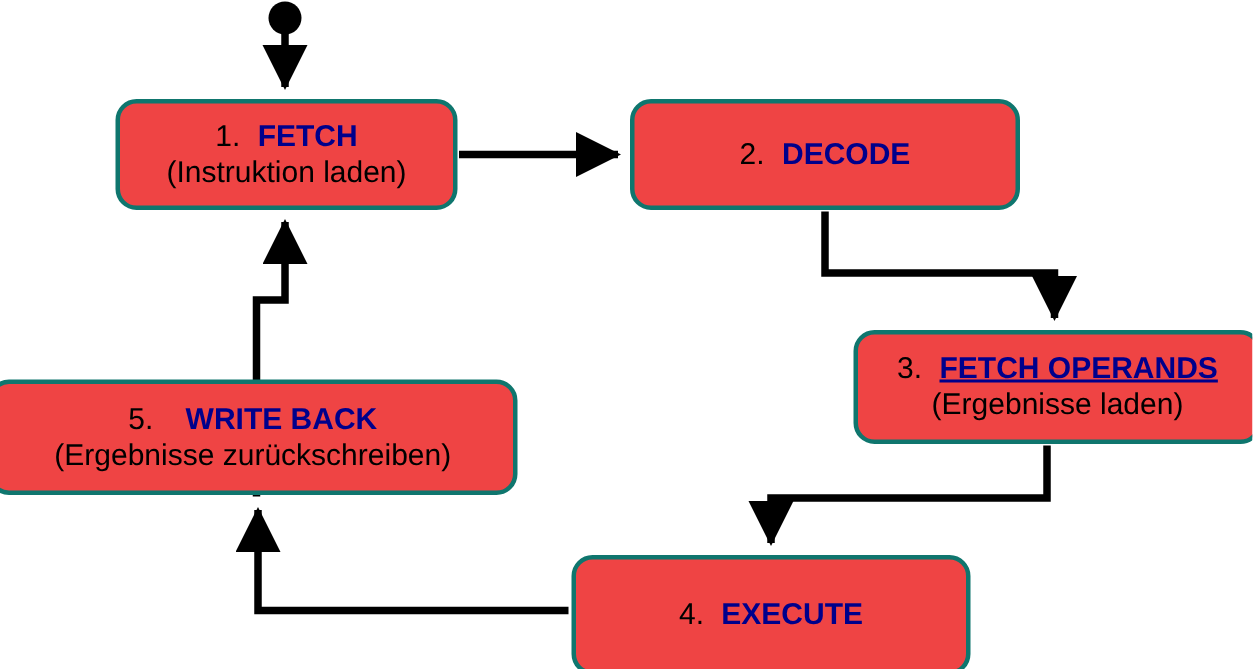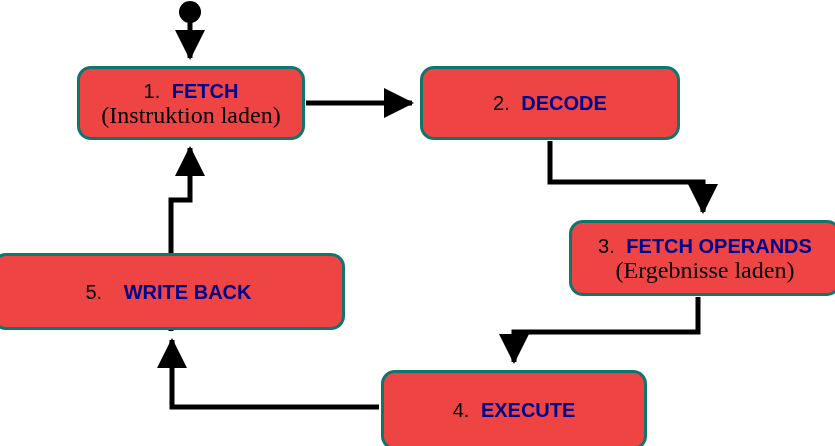--- a/index.html
+++ b/index.html
@@ -47,11 +47,10 @@
     font-weight: bold;
   }
   .node-sub {
-    font-size: 24px;
+    font-size: 20px;
     line-height: 24px;
     color: #000000;
     white-space: nowrap;
-    font-family: Liberation Serif, serif;
   }
   
   #node-fetch        { left: 77px;  top: 66px;  width: 228px; height: 74px; }

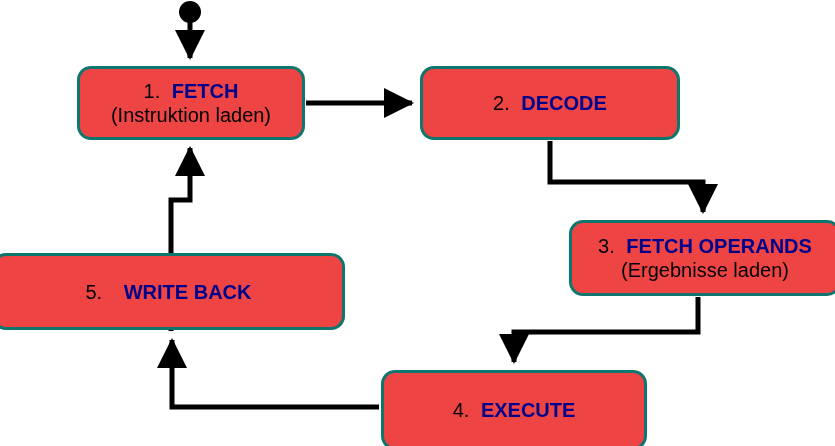--- a/index.html
+++ b/index.html
@@ -114,7 +114,7 @@
   <div class="node" id="node-fetch-ops">
     <div class="node-title">
       <span>3.</span>
-      <span class="kw" style="margin-left: 6px;">FETCH OPERANDS</span>
+      <span class="kw" style="margin-left: 6px; text-decoration: underline;">FETCH OPERANDS</span>
     </div>
     <div class="node-sub">(Ergebnisse laden)</div>
   </div>

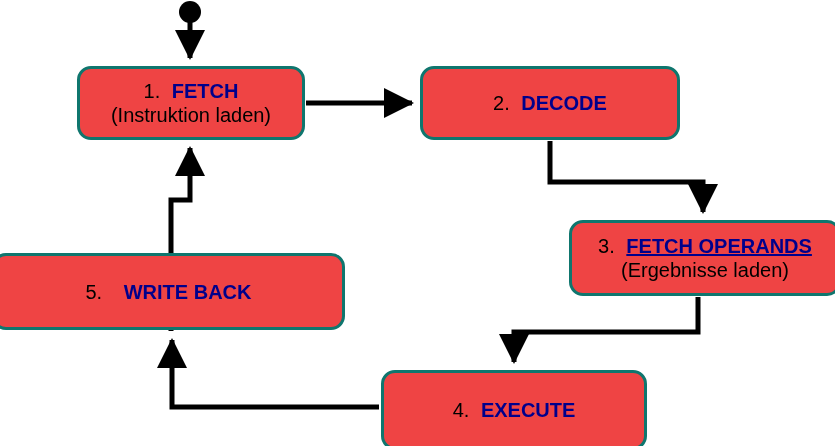--- a/index.html
+++ b/index.html
@@ -124,6 +124,7 @@
       <span>5.</span>
       <span class="kw" style="margin-left: 16px;">WRITE BACK</span>
     </div>
+    <div class="node-sub">(Ergebnisse zurückschreiben)</div>
   </div>
 
   <div class="node" id="node-execute">

